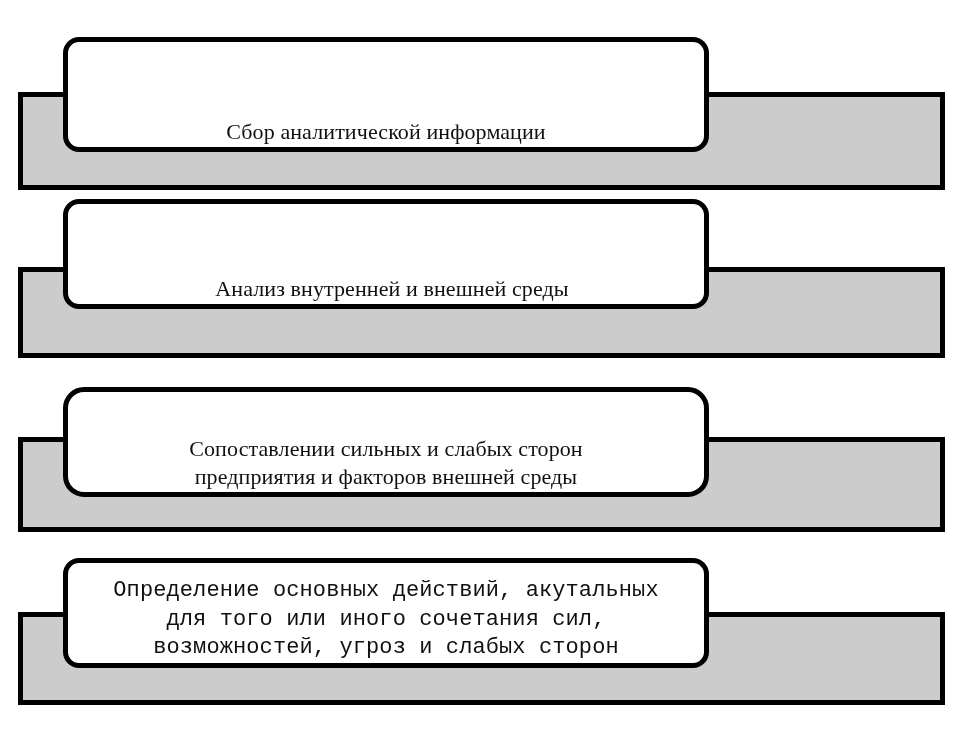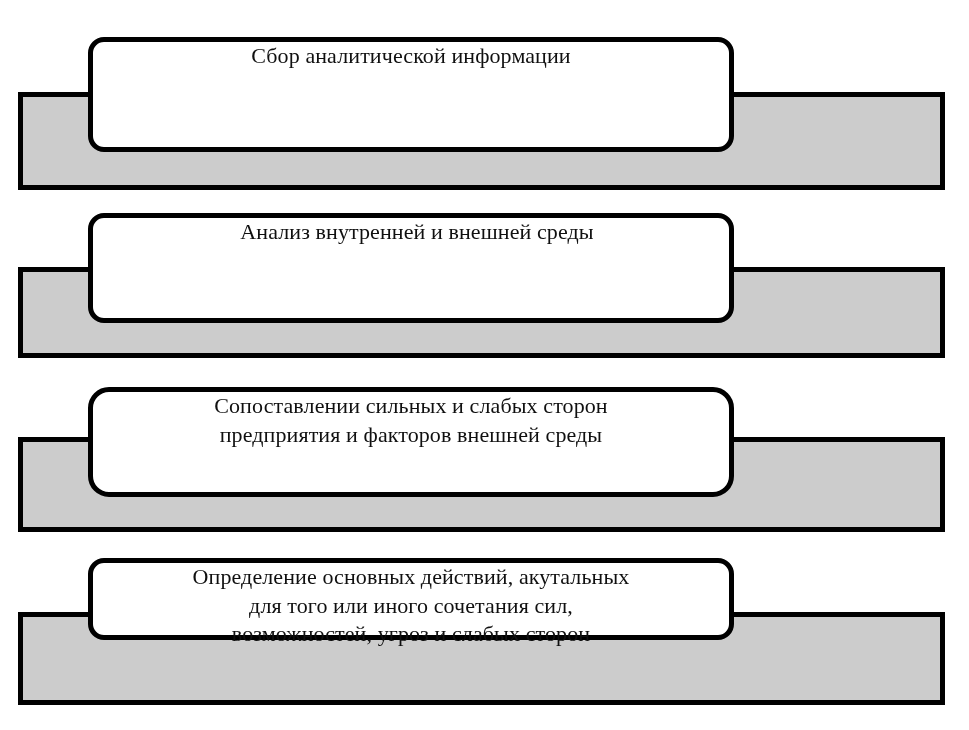--- a/index.html
+++ b/index.html
@@ -43,10 +43,9 @@
     left: 63px;
     width: 646px;
     display: flex;
-    align-items: flex-start;
+    align-items: flex-end;
     justify-content: center;
     z-index: 2;
-    margin-left: 25px;
   }
   .card-text {
     display: block;

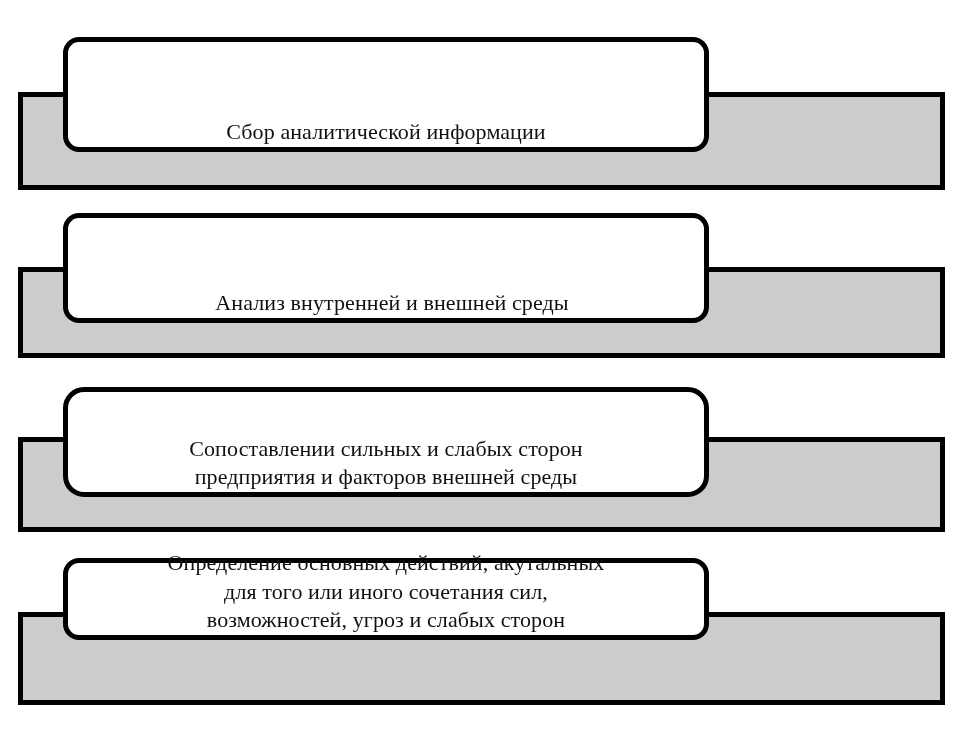--- a/index.html
+++ b/index.html
@@ -63,7 +63,7 @@
   #card-1 { top: 37px;  height: 115px; }
   
   #slab-2 { top: 267px; height: 91px; }
-  #card-2 { top: 213px; height: 110px; padding-left: 12px; }
+  #card-2 { top: 199px; height: 110px; padding-left: 12px; }
   
   #slab-3 { top: 437px; height: 95px; }
   #card-3 { top: 387px; height: 110px; border-radius: 21px; }

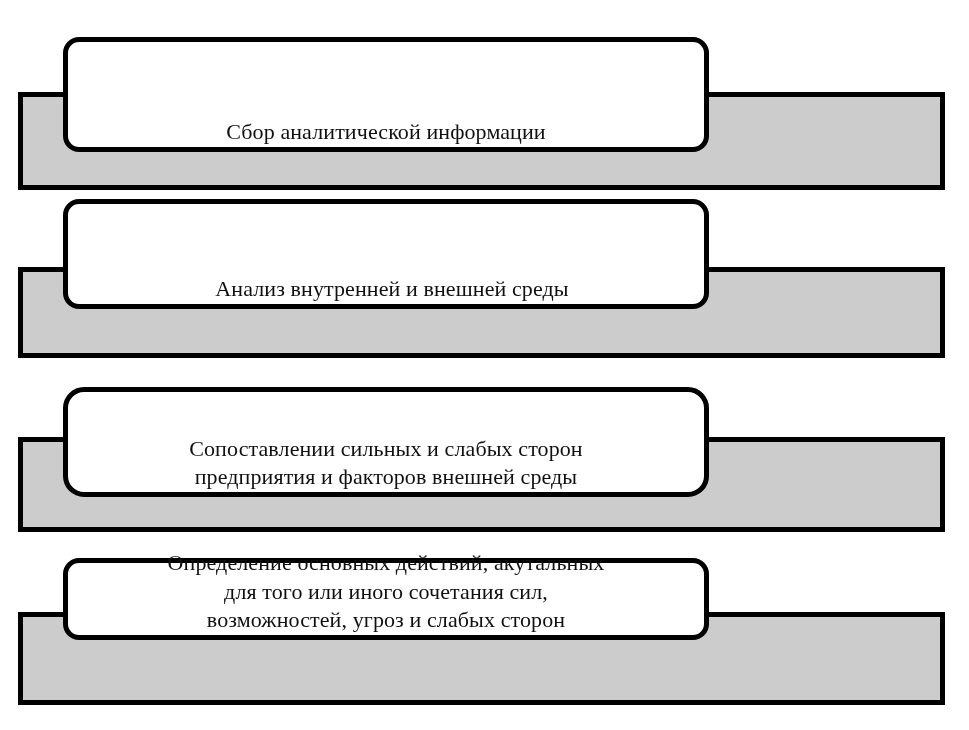--- a/index.html
+++ b/index.html
@@ -69,7 +69,7 @@
   #card-3 { top: 387px; height: 110px; border-radius: 21px; }
   
   #slab-4 { top: 612px; height: 93px; }
-  #card-4 { top: 558px; height: 82px; }
+  #card-4 { top: 558px; height: 110px; font-family: Liberation Mono, monospace; }
 </style>
 </head>
 <body>

